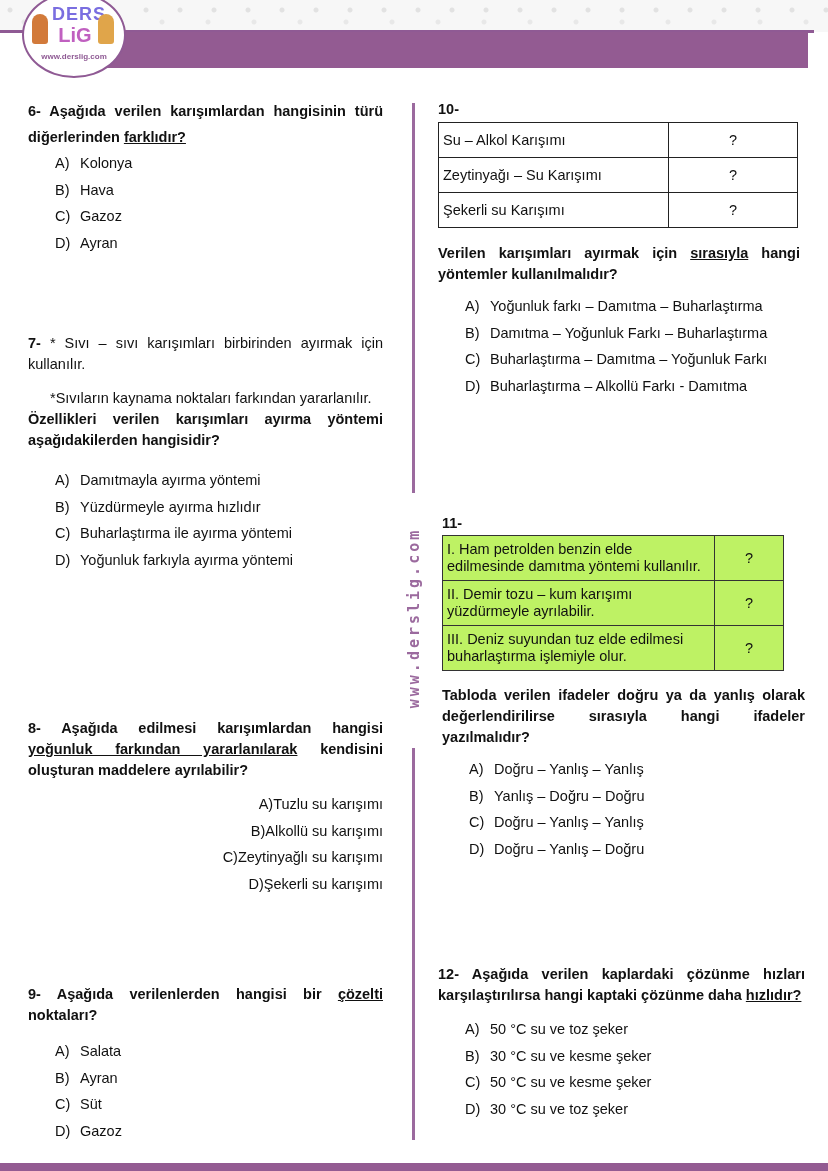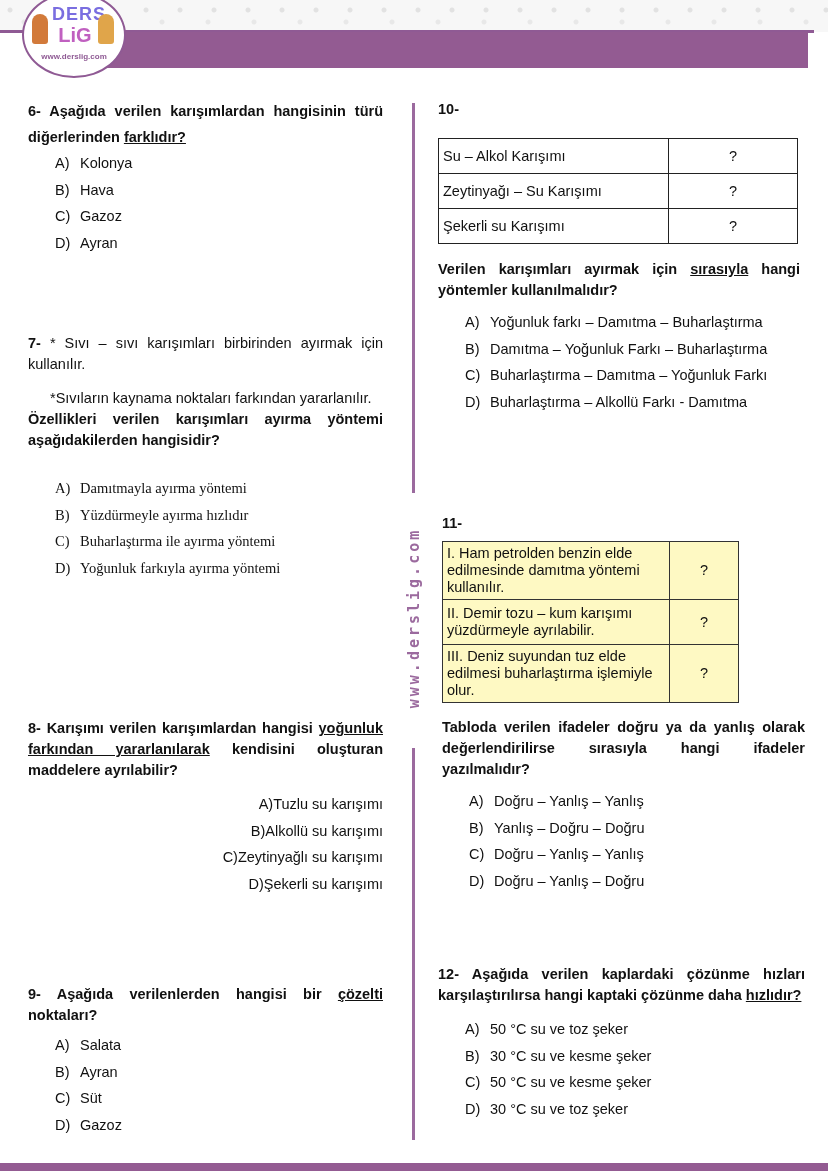--- a/index.html
+++ b/index.html
@@ -51,7 +51,7 @@
   .opts li .lt { display:inline-block; width:25px; }
   .para { text-align:justify; margin:0; }
 
-  table.t10 { border-collapse:collapse; width:360px; margin-top:20px; }
+  table.t10 { border-collapse:collapse; width:360px; margin-top:4px; }
   table.t10 td { border:1px solid #222; height:34px; font-size:14.5px; padding:0 4px; }
   table.t10 td.qm { text-align:center; width:120px; }
 

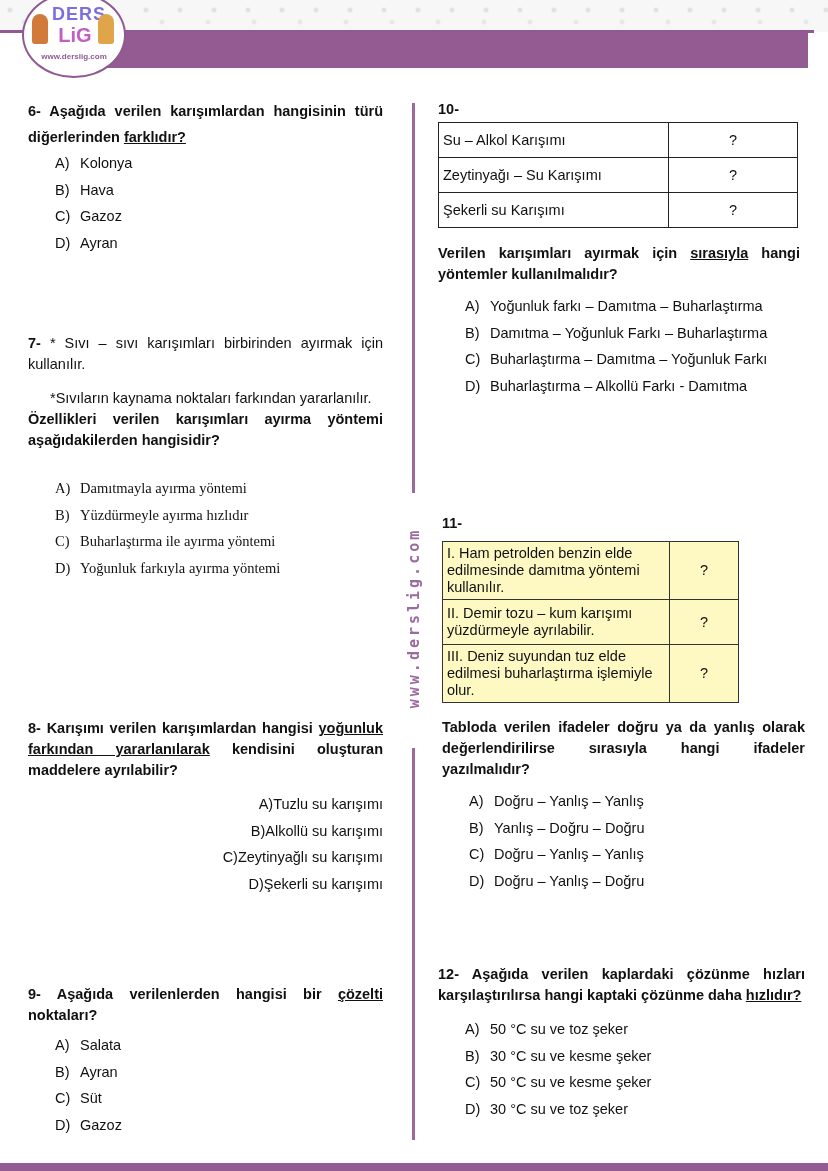--- a/index.html
+++ b/index.html
@@ -93,7 +93,7 @@
   <p class="para"><b>7-</b><span> * Sıvı – sıvı karışımları birbirinden ayırmak için kullanılır.</span></p>
   <p class="para" style="margin-top:13px; text-indent:22px;">*Sıvıların kaynama noktaları farkından yararlanılır.</p>
   <div class="stem" style="">Özellikleri verilen karışımları ayırma yöntemi aşağıdakilerden hangisidir?</div>
-  <ul class="opts" style="margin-top:24px;font-family:Liberation Serif, serif;">
+  <ul class="opts" style="margin-top:16px;">
     <li><span class="lt">A)</span><span>Damıtmayla ayırma yöntemi</span></li>
     <li><span class="lt">B)</span><span>Yüzdürmeyle ayırma hızlıdır</span></li>
     <li><span class="lt">C)</span><span>Buharlaştırma ile ayırma yöntemi</span></li>

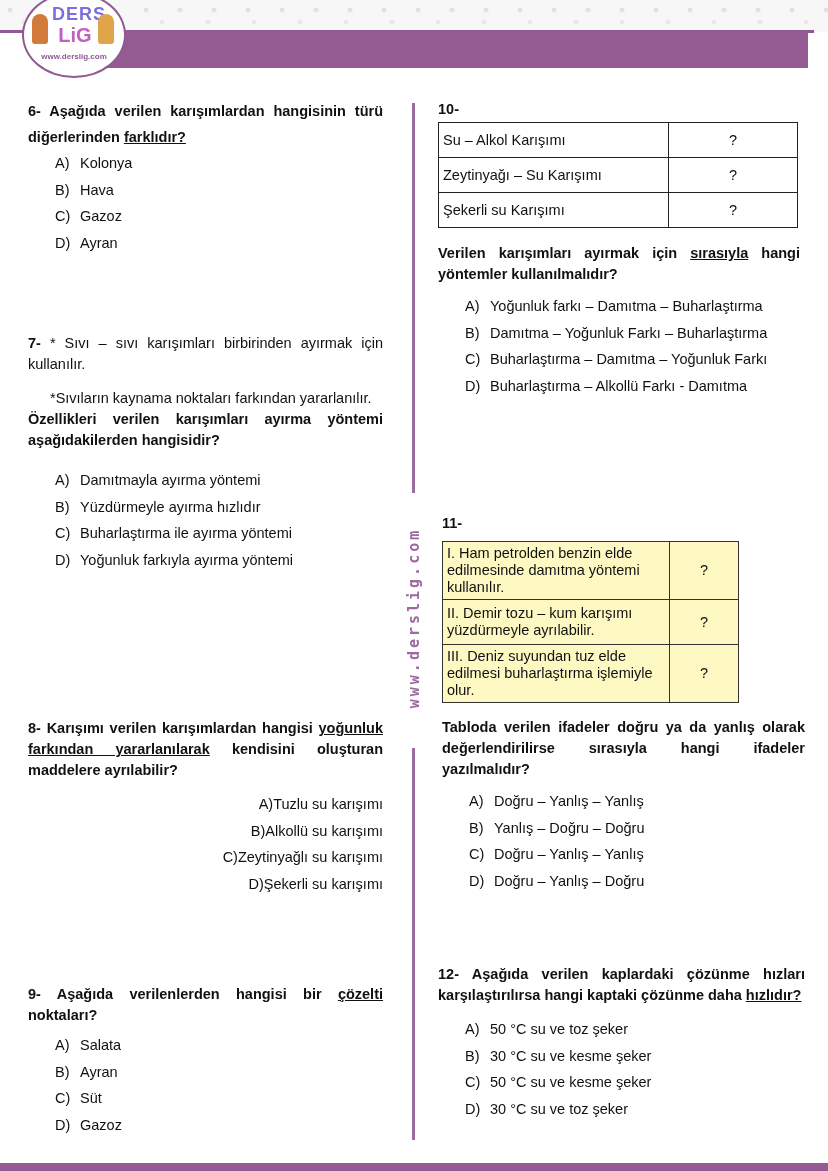--- a/index.html
+++ b/index.html
@@ -55,7 +55,7 @@
   table.t10 td { border:1px solid #222; height:34px; font-size:14.5px; padding:0 4px; }
   table.t10 td.qm { text-align:center; width:120px; }
 
-  table.t11 { border-collapse:collapse; width:297px; background:#fef9c3; margin-top:9px; }
+  table.t11 { border-collapse:collapse; width:342px; background:#bef264; margin-top:3px; }
   table.t11 td { border:1px solid #333; font-size:14.5px; line-height:17px; padding:3px 4px; height:38px; }
   table.t11 td.qm { text-align:center; width:60px; }
 </style>

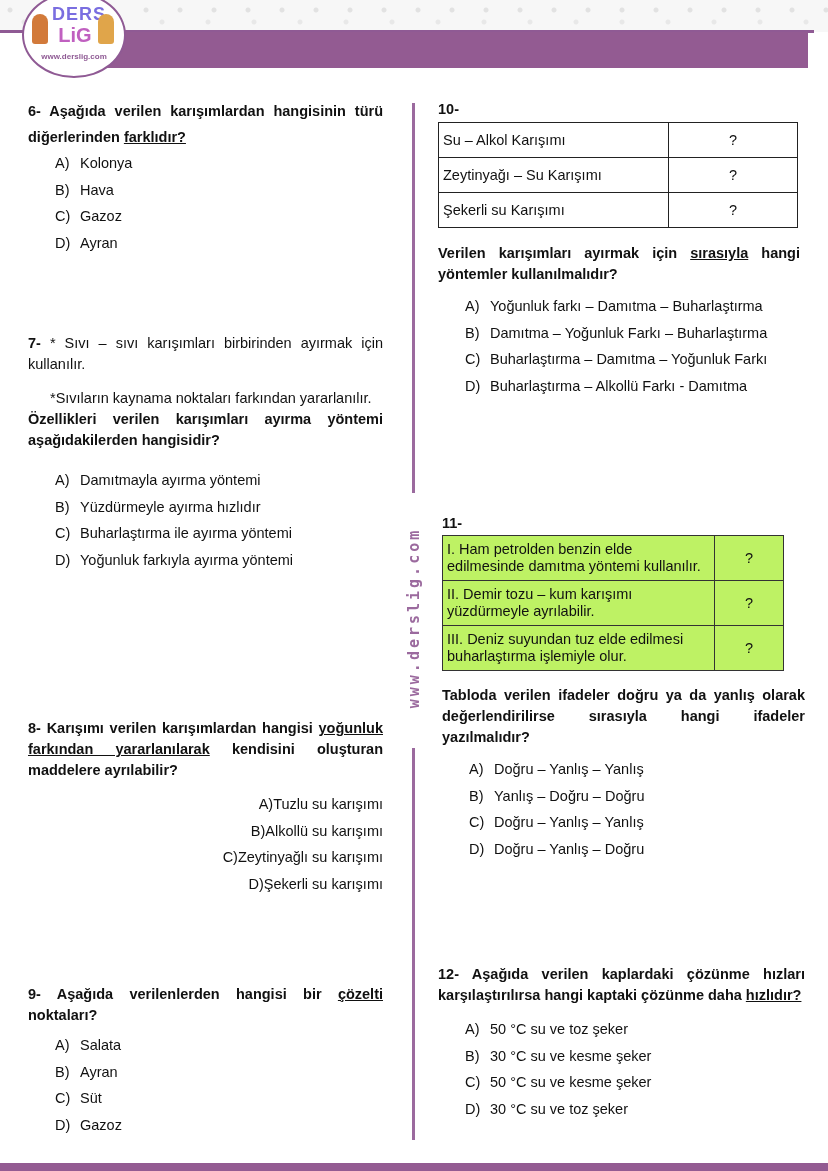--- a/index.html
+++ b/index.html
@@ -102,7 +102,7 @@
 </div>
 
 <div class="q" style="left:28px; top:718px; width:355px;">
-  <div class="stem"><span>8-</span><span> Karışımı verilen karışımlardan hangisi </span><span class="u">yoğunluk farkından yararlanılarak</span><span> kendisini oluşturan maddelere ayrılabilir?</span></div>
+  <div class="stem"><span>8-</span><span> Aşağıda edilmesi karışımlardan hangisi </span><span class="u">yoğunluk farkından yararlanılarak</span><span> kendisini oluşturan maddelere ayrılabilir?</span></div>
   <ul class="opts" style="margin-top:10px;text-align:right;">
     <li><span class="lt">A)</span><span>Tuzlu su karışımı</span></li>
     <li><span class="lt">B)</span><span>Alkollü su karışımı</span></li>

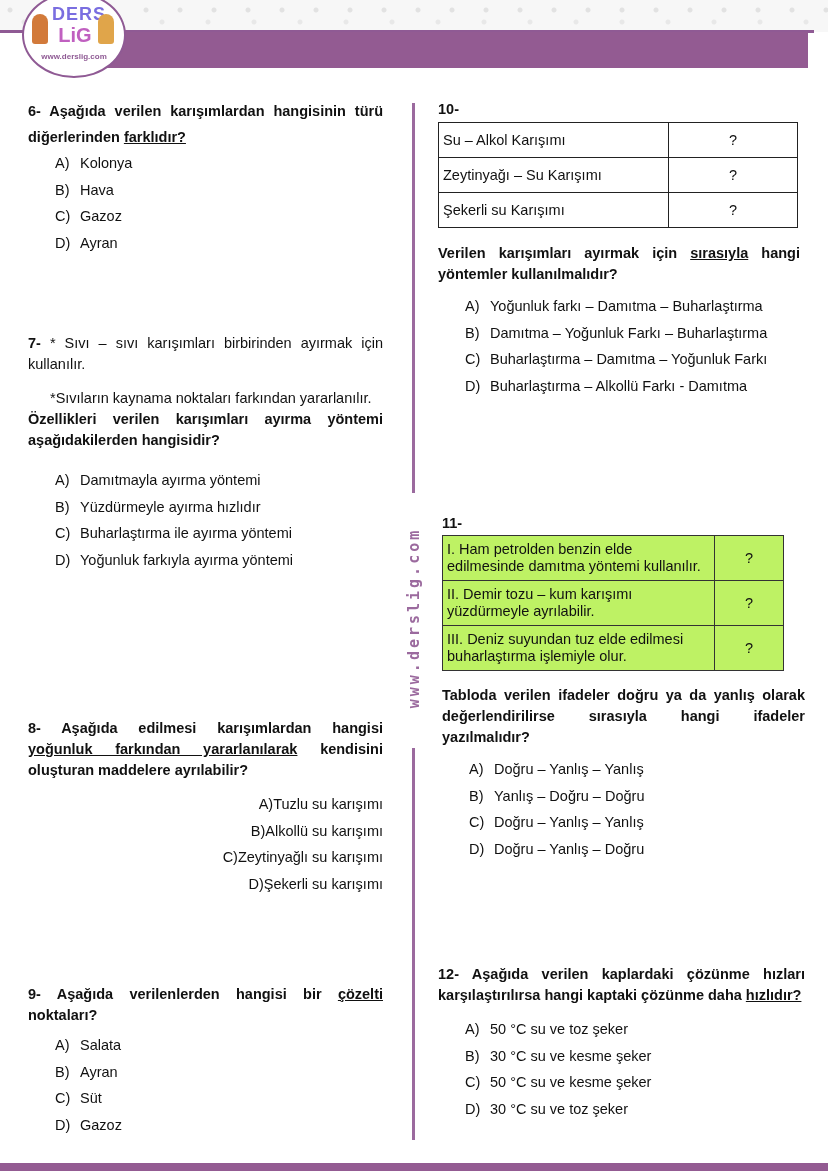--- a/index.html
+++ b/index.html
@@ -113,7 +113,7 @@
 
 <div class="q" style="left:28px; top:984px; width:355px;">
   <div class="stem"><span>9-</span><span> Aşağıda verilenlerden hangisi bir </span><span class="u">çözelti</span><span> noktaları?</span></div>
-  <ul class="opts" style="margin-top:6px;">
+  <ul class="opts" style="margin-top:12px;">
     <li><span class="lt">A)</span><span>Salata</span></li>
     <li><span class="lt">B)</span><span>Ayran</span></li>
     <li><span class="lt">C)</span><span>Süt</span></li>

